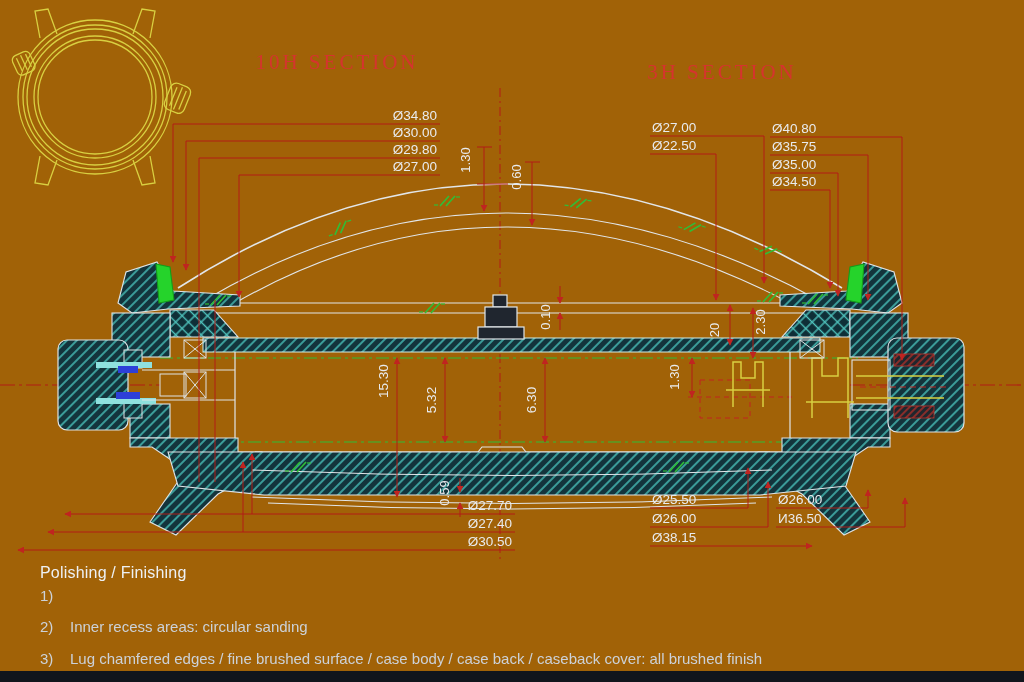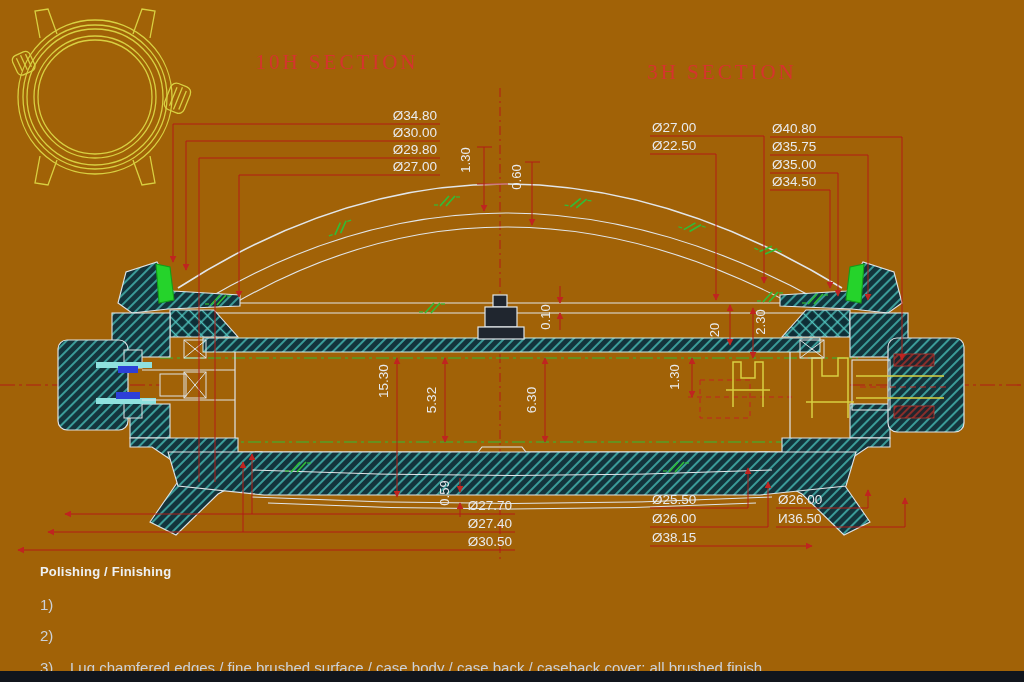--- a/index.html
+++ b/index.html
@@ -10,7 +10,7 @@
   .dimtxt-s{fill:#e9ebee;font-size:13px;}
   .title{fill:#d5342e;font-family:"Liberation Serif",serif;font-size:21px;letter-spacing:3px;}
   #notes{position:absolute;left:40px;top:564px;color:#ccd2d9;font-size:15px;}
-  #notes .hd{font-size:13px;font-weight:bold;color:#eef1f4;margin-bottom:14px;letter-spacing:.2px;}
+  #notes .hd{font-size:16px;font-weight:normal;color:#eef1f4;margin-bottom:2px;letter-spacing:.2px;}
   #notes .item{display:flex;margin-bottom:8px;line-height:1.55;}
   #notes .num{width:30px;flex:0 0 30px;}
   #botband{position:absolute;left:0;top:671px;width:1024px;height:11px;background:#11151c;}

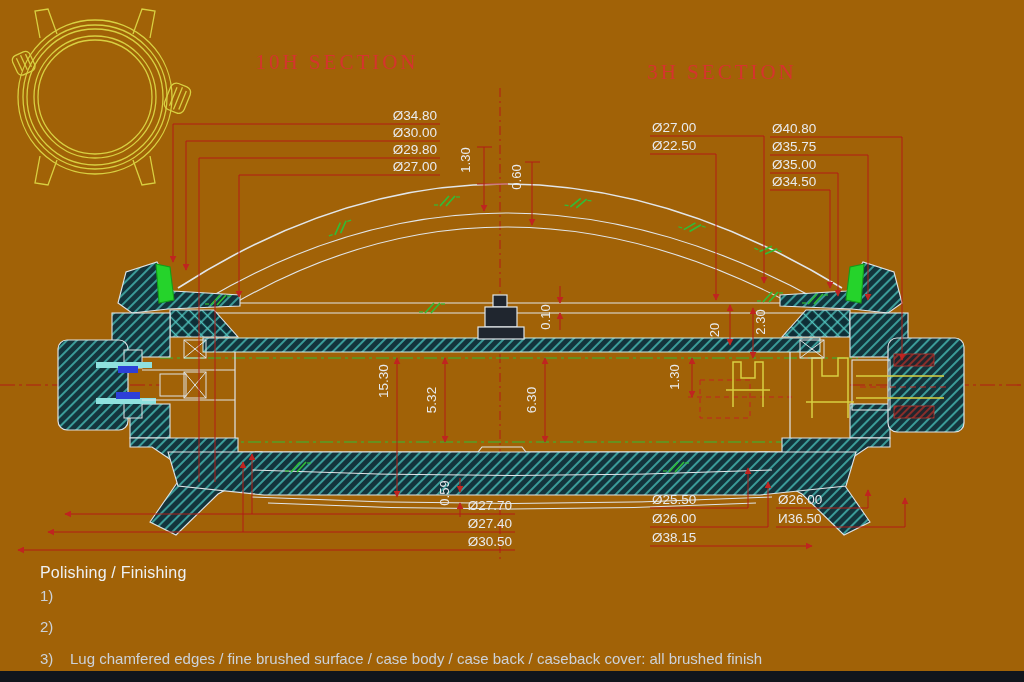--- a/index.html
+++ b/index.html
@@ -295,6 +295,7 @@
     </div>
     <div class="item">
       <span class="num">2)</span>
+      <span>Inner recess areas: circular sanding</span>
     </div>
     <div class="item">
       <span class="num">3)</span>

